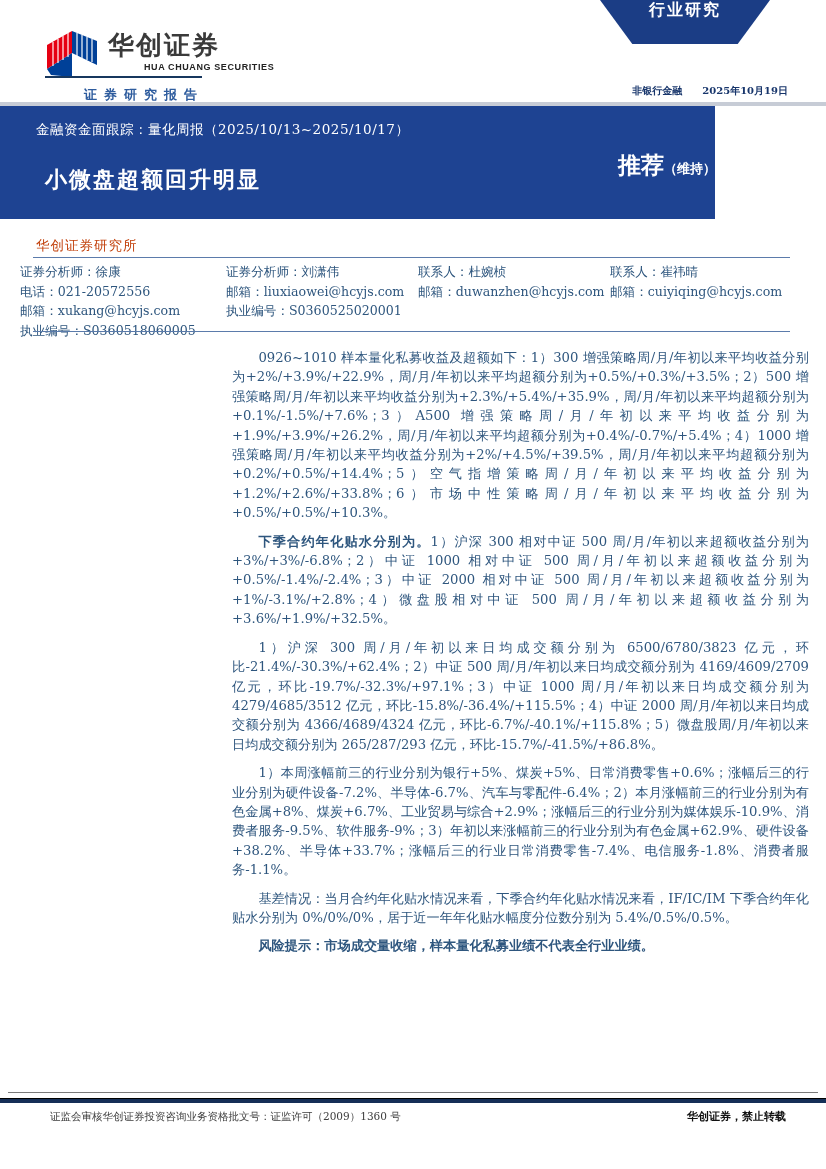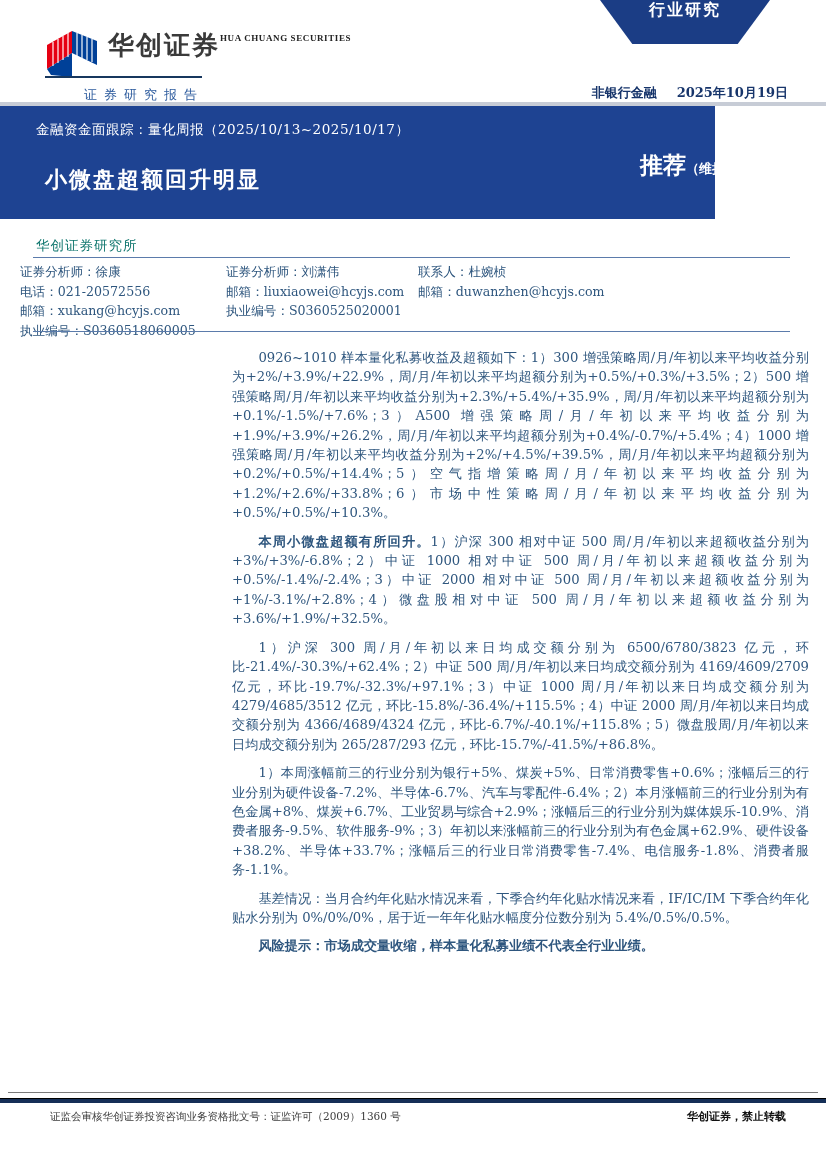--- a/index.html
+++ b/index.html
@@ -11,7 +11,7 @@
   
   .logo-block { position:absolute; left:45px; top:29px; display:flex; gap:9px; }
   .logo-cube { width:54px; height:50px; flex:0 0 auto; }
-  .logo-text { display:flex; flex-direction:row; justify-content:flex-start; padding-top:2px; }
+  .logo-text { display:flex; flex-direction:column; justify-content:flex-start; padding-top:2px; }
   .logo-cn { font-family:"DejaVu Sans","Liberation Sans",sans-serif; font-size:26px; font-weight:bold; color:#3a3a3a; letter-spacing:2px; line-height:1.1; }
   .logo-en { font-family:Liberation Serif, serif; font-size:9px; font-weight:bold; color:#232323; letter-spacing:0.6px; margin-top:2px; }
   .logo-underline { position:absolute; left:45px; top:76px; width:157px; height:2px; background:#17375E; }

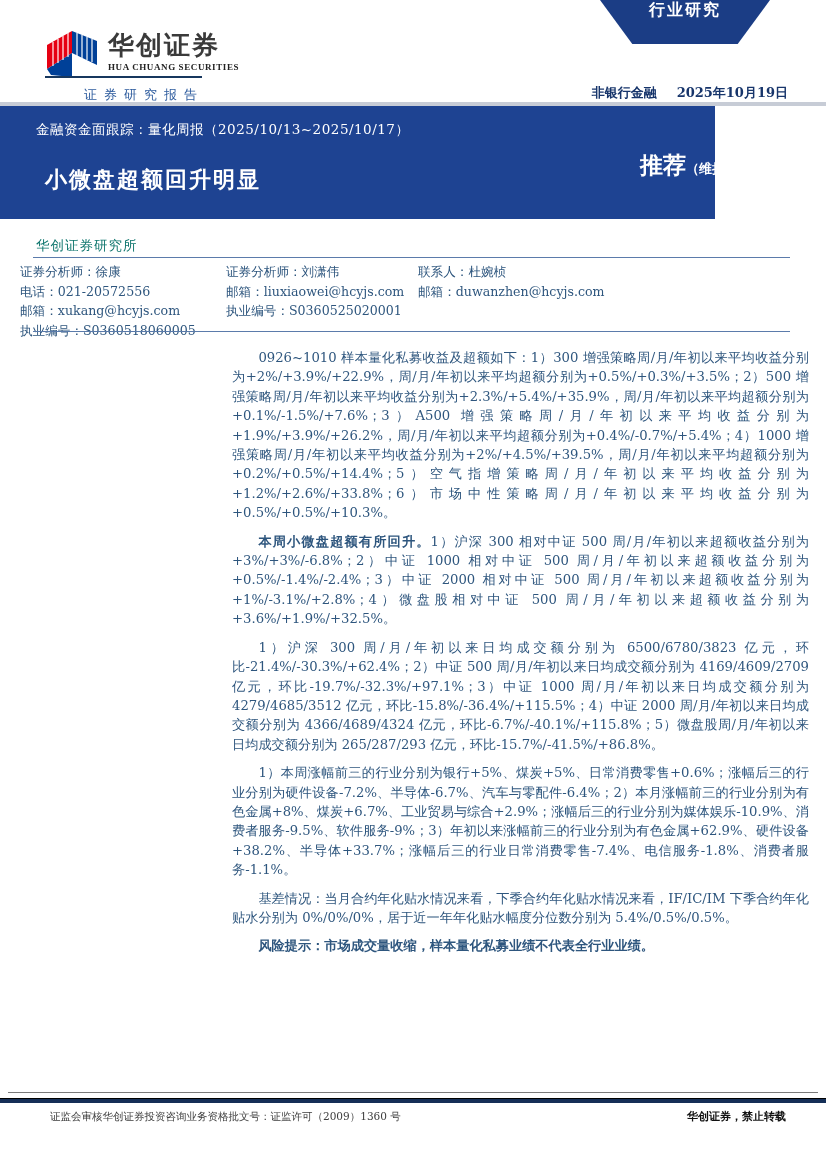--- a/index.html
+++ b/index.html
@@ -13,7 +13,7 @@
   .logo-cube { width:54px; height:50px; flex:0 0 auto; }
   .logo-text { display:flex; flex-direction:column; justify-content:flex-start; padding-top:2px; }
   .logo-cn { font-family:"DejaVu Sans","Liberation Sans",sans-serif; font-size:26px; font-weight:bold; color:#3a3a3a; letter-spacing:2px; line-height:1.1; }
-  .logo-en { font-family:Liberation Serif, serif; font-size:9px; font-weight:bold; color:#232323; letter-spacing:0.6px; margin-top:2px; }
+  .logo-en { font-family:Liberation Sans, sans-serif; font-size:9px; font-weight:bold; color:#232323; letter-spacing:0.6px; margin-top:2px;margin-left:36px; }
   .logo-underline { position:absolute; left:45px; top:76px; width:157px; height:2px; background:#17375E; }
   .report-type { position:absolute; left:84px; top:86px; font-size:13px; font-weight:normal; color:#2E5C9E; letter-spacing:7px; }
   .corner-banner {

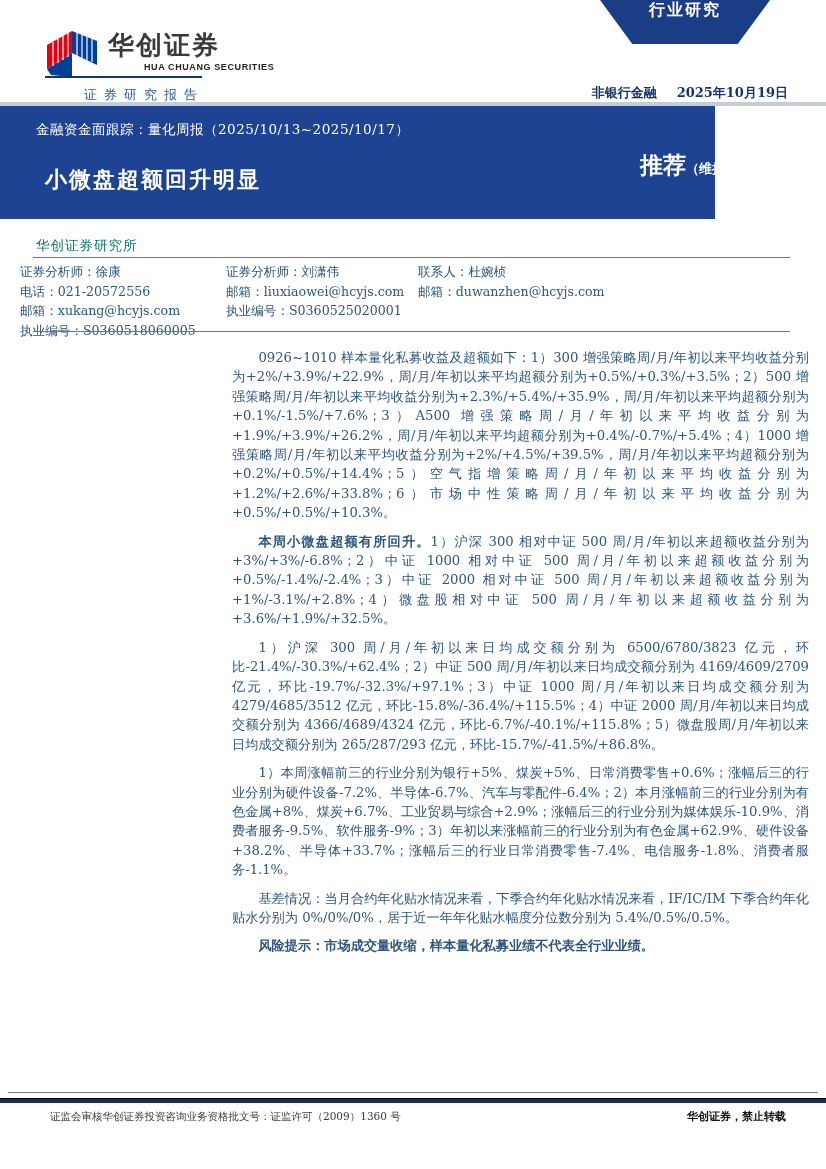--- a/index.html
+++ b/index.html
@@ -15,7 +15,7 @@
   .logo-cn { font-family:"DejaVu Sans","Liberation Sans",sans-serif; font-size:26px; font-weight:bold; color:#3a3a3a; letter-spacing:2px; line-height:1.1; }
   .logo-en { font-family:Liberation Sans, sans-serif; font-size:9px; font-weight:bold; color:#232323; letter-spacing:0.6px; margin-top:2px;margin-left:36px; }
   .logo-underline { position:absolute; left:45px; top:76px; width:157px; height:2px; background:#17375E; }
-  .report-type { position:absolute; left:84px; top:86px; font-size:13px; font-weight:normal; color:#2E5C9E; letter-spacing:7px; }
+  .report-type { position:absolute; left:84px; top:86px; font-size:13px; font-weight:bold; color:#2E5C9E; letter-spacing:7px; }
   .corner-banner {
     position:absolute; left:600px; top:0; width:170px; height:44px; background:#1B3D85;
     clip-path:polygon(0 0,100% 0,81% 100%,19% 100%);

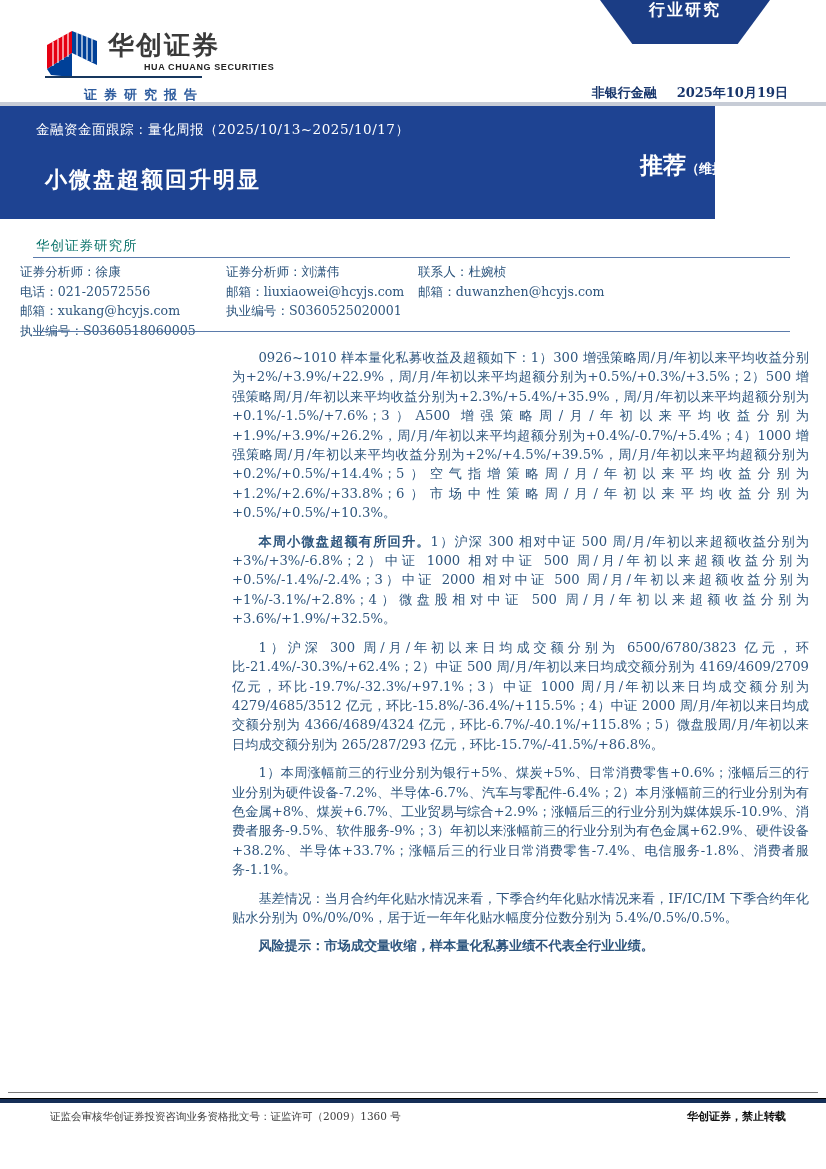--- a/index.html
+++ b/index.html
@@ -22,7 +22,7 @@
     color:#ffffff; text-align:center; font-size:16px; font-weight:bold; 
     padding-top:0; letter-spacing:2px;
   }
-  .industry-date { position:absolute; right:38px; top:84px; font-size:13px; font-weight:bold; color:#17356B; }
+  .industry-date { position:absolute; right:38px; top:84px; font-size:10px; font-weight:bold; color:#17356B; }
   .industry-date .industry { margin-right:20px; }
   
   .banner-shadow { position:absolute; left:0; top:102px; width:826px; height:4px; background:#c7ccd6; }

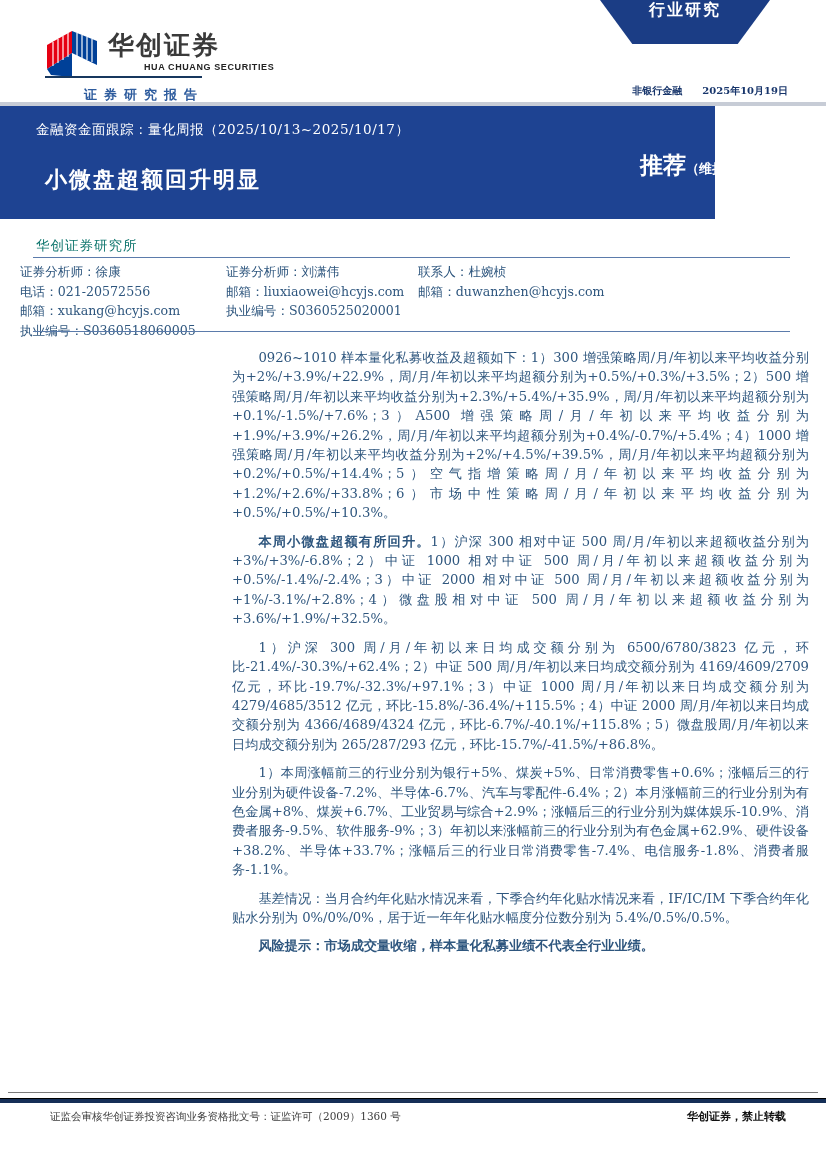--- a/index.html
+++ b/index.html
@@ -29,7 +29,7 @@
   .banner { position:absolute; left:0; top:106px; width:715px; height:113px; background:#1E4392; color:#ffffff; }
   .banner-series { position:absolute; left:36px; top:15px; font-size:13.5px; letter-spacing:0.5px; }
   .banner-title { position:absolute; left:45px; top:59px; font-size:22px; font-weight:bold; letter-spacing:2px; }
-  .banner-rating { position:absolute; left:640px; top:44px; white-space:nowrap; }
+  .banner-rating { position:absolute; left:618px; top:44px; white-space:nowrap; }
   .rating-main { font-size:23px; font-weight:bold; }
   .rating-note { font-size:13px; font-weight:bold; }
   

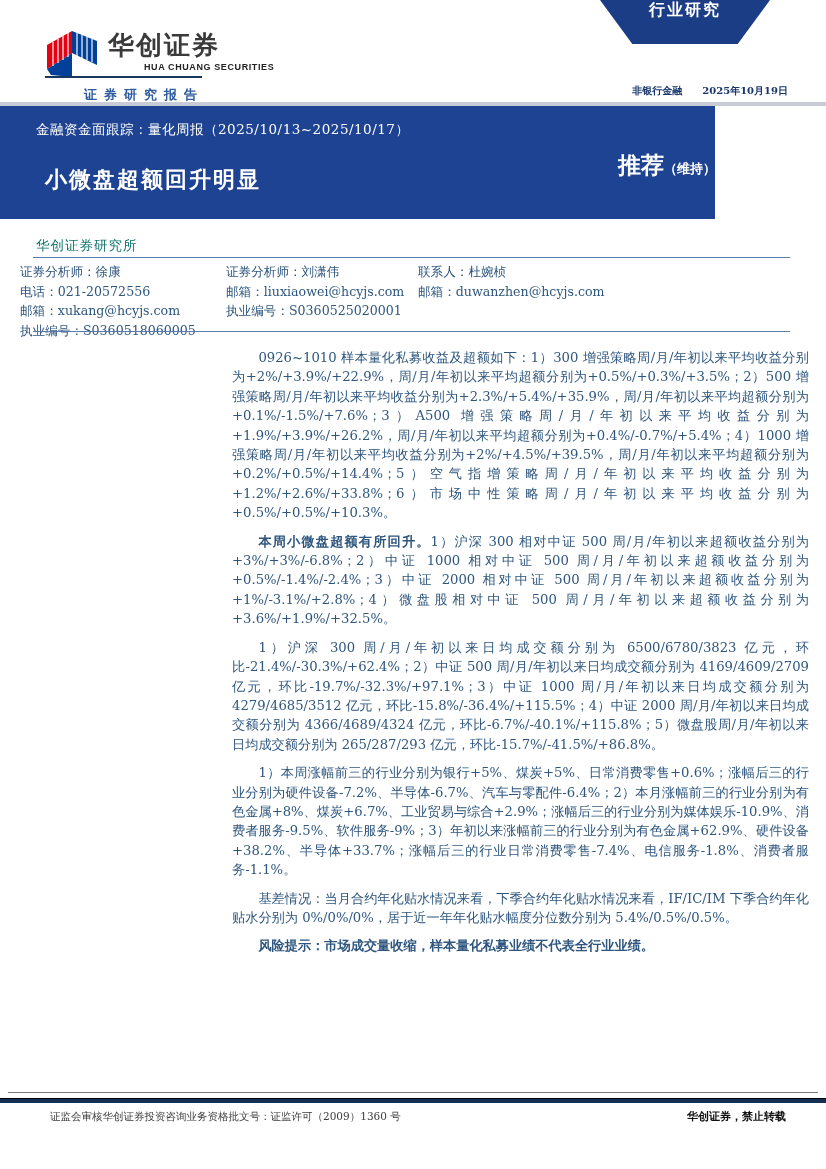--- a/index.html
+++ b/index.html
@@ -33,7 +33,7 @@
   .rating-main { font-size:23px; font-weight:bold; }
   .rating-note { font-size:13px; font-weight:bold; }
   
-  .institute { position:absolute; left:36px; top:237px; font-size:13.5px; color:#0f766e; letter-spacing:1px; }
+  .institute { position:absolute; left:36px; top:237px; font-size:13.5px; color:#c2410c; letter-spacing:1px; }
   .rule { position:absolute; left:33px; width:757px; border-top:1px solid #5B7BAB; }
   .rule-1 { top:257px; }
   .rule-2 { top:331px; }

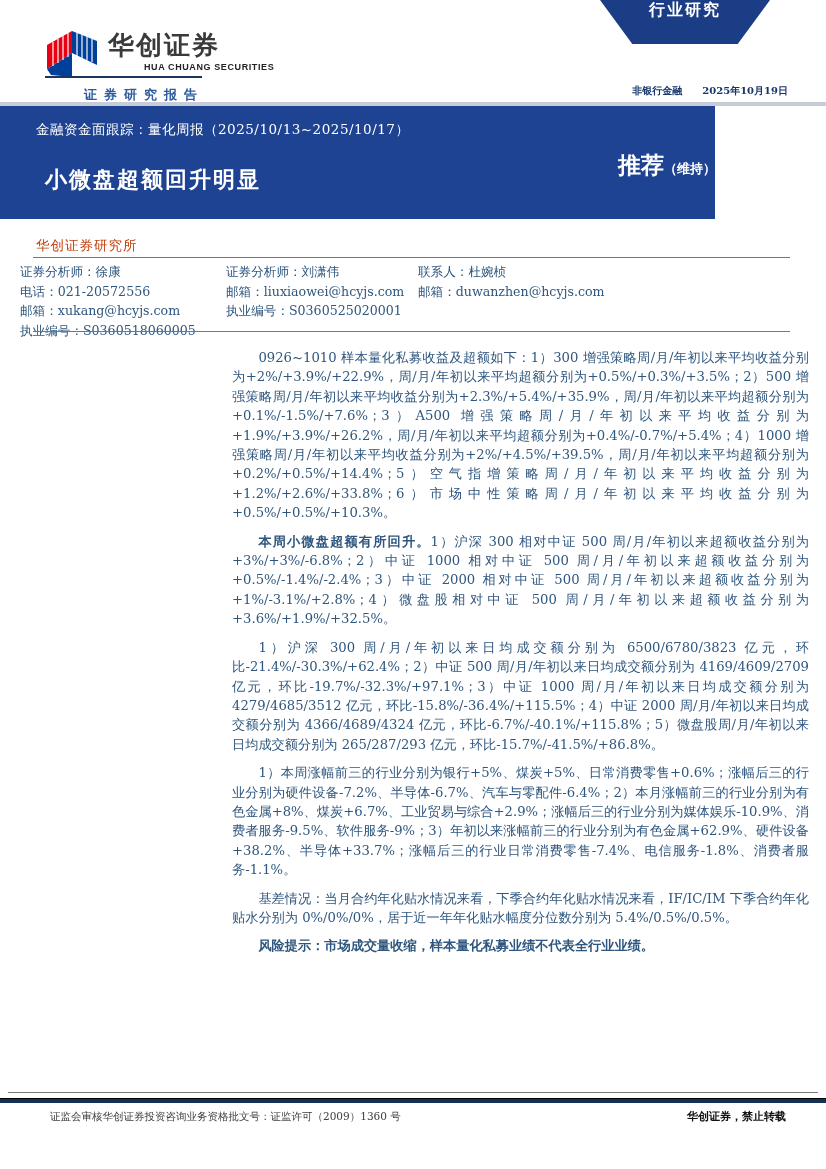--- a/index.html
+++ b/index.html
@@ -118,6 +118,10 @@
     <div>联系人：杜婉桢</div>
     <div>邮箱：duwanzhen@hcyjs.com</div>
   </div>
+  <div class="analyst-cell cell-4">
+    <div>联系人：崔祎晴</div>
+    <div>邮箱：cuiyiqing@hcyjs.com</div>
+  </div>
   <div class="rule rule-2"></div>
 
   <div class="doc-body">

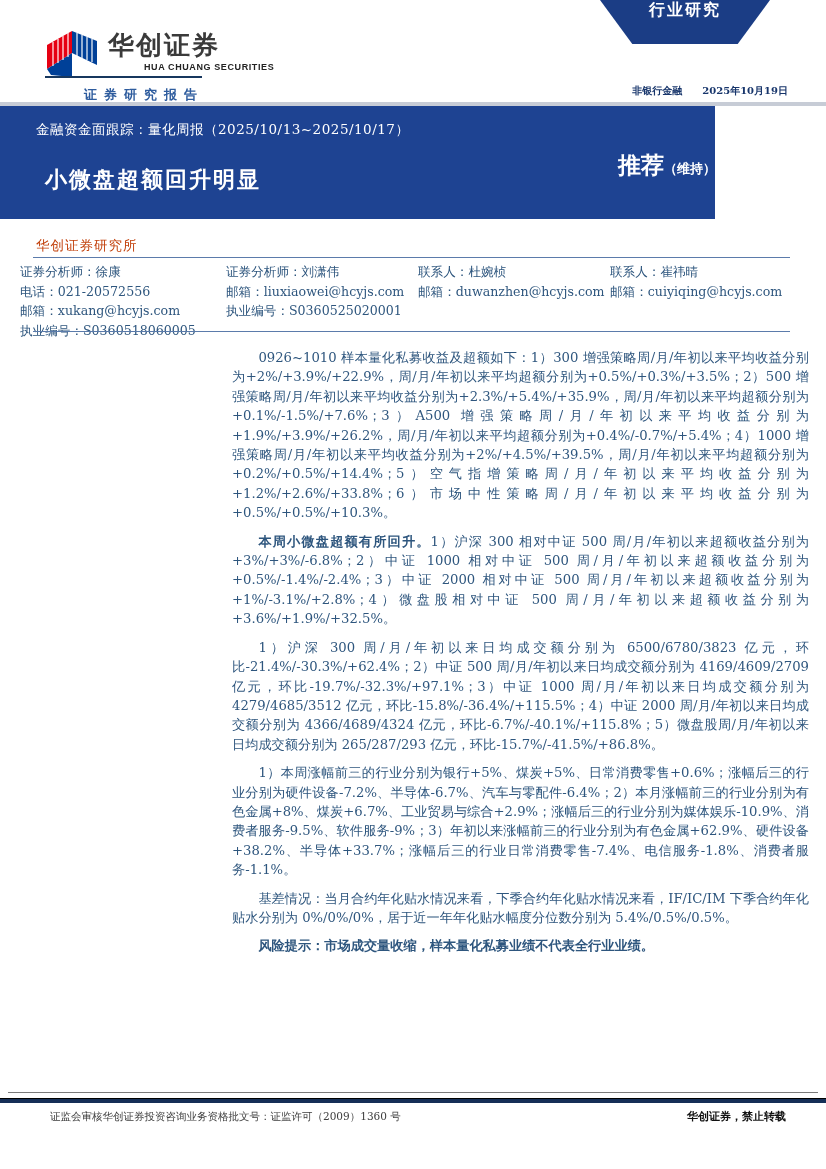--- a/index.html
+++ b/index.html
@@ -126,7 +126,7 @@
 
   <div class="doc-body">
     <p>0926~1010 样本量化私募收益及超额如下：1）300 增强策略周/月/年初以来平均收益分别为+2%/+3.9%/+22.9%，周/月/年初以来平均超额分别为+0.5%/+0.3%/+3.5%；2）500 增强策略周/月/年初以来平均收益分别为+2.3%/+5.4%/+35.9%，周/月/年初以来平均超额分别为+0.1%/-1.5%/+7.6%；3）A500 增强策略周/月/年初以来平均收益分别为+1.9%/+3.9%/+26.2%，周/月/年初以来平均超额分别为+0.4%/-0.7%/+5.4%；4）1000 增强策略周/月/年初以来平均收益分别为+2%/+4.5%/+39.5%，周/月/年初以来平均超额分别为+0.2%/+0.5%/+14.4%；5）空气指增策略周/月/年初以来平均收益分别为+1.2%/+2.6%/+33.8%；6）市场中性策略周/月/年初以来平均收益分别为+0.5%/+0.5%/+10.3%。</p>
-    <p><span class="lead-bold">本周小微盘超额有所回升。</span><span>1）沪深 300 相对中证 500 周/月/年初以来超额收益分别为+3%/+3%/-6.8%；2）中证 1000 相对中证 500 周/月/年初以来超额收益分别为+0.5%/-1.4%/-2.4%；3）中证 2000 相对中证 500 周/月/年初以来超额收益分别为+1%/-3.1%/+2.8%；4）微盘股相对中证 500 周/月/年初以来超额收益分别为+3.6%/+1.9%/+32.5%。</span></p>
+    <p><span class="lead-bold">下季合约年化贴水分别为。</span><span>1）沪深 300 相对中证 500 周/月/年初以来超额收益分别为+3%/+3%/-6.8%；2）中证 1000 相对中证 500 周/月/年初以来超额收益分别为+0.5%/-1.4%/-2.4%；3）中证 2000 相对中证 500 周/月/年初以来超额收益分别为+1%/-3.1%/+2.8%；4）微盘股相对中证 500 周/月/年初以来超额收益分别为+3.6%/+1.9%/+32.5%。</span></p>
     <p>1）沪深 300 周/月/年初以来日均成交额分别为 6500/6780/3823 亿元，环比-21.4%/-30.3%/+62.4%；2）中证 500 周/月/年初以来日均成交额分别为 4169/4609/2709 亿元，环比-19.7%/-32.3%/+97.1%；3）中证 1000 周/月/年初以来日均成交额分别为 4279/4685/3512 亿元，环比-15.8%/-36.4%/+115.5%；4）中证 2000 周/月/年初以来日均成交额分别为 4366/4689/4324 亿元，环比-6.7%/-40.1%/+115.8%；5）微盘股周/月/年初以来日均成交额分别为 265/287/293 亿元，环比-15.7%/-41.5%/+86.8%。</p>
     <p>1）本周涨幅前三的行业分别为银行+5%、煤炭+5%、日常消费零售+0.6%；涨幅后三的行业分别为硬件设备-7.2%、半导体-6.7%、汽车与零配件-6.4%；2）本月涨幅前三的行业分别为有色金属+8%、煤炭+6.7%、工业贸易与综合+2.9%；涨幅后三的行业分别为媒体娱乐-10.9%、消费者服务-9.5%、软件服务-9%；3）年初以来涨幅前三的行业分别为有色金属+62.9%、硬件设备+38.2%、半导体+33.7%；涨幅后三的行业日常消费零售-7.4%、电信服务-1.8%、消费者服务-1.1%。</p>
     <p>基差情况：当月合约年化贴水情况来看，下季合约年化贴水情况来看，IF/IC/IM 下季合约年化贴水分别为 0%/0%/0%，居于近一年年化贴水幅度分位数分别为 5.4%/0.5%/0.5%。</p>

